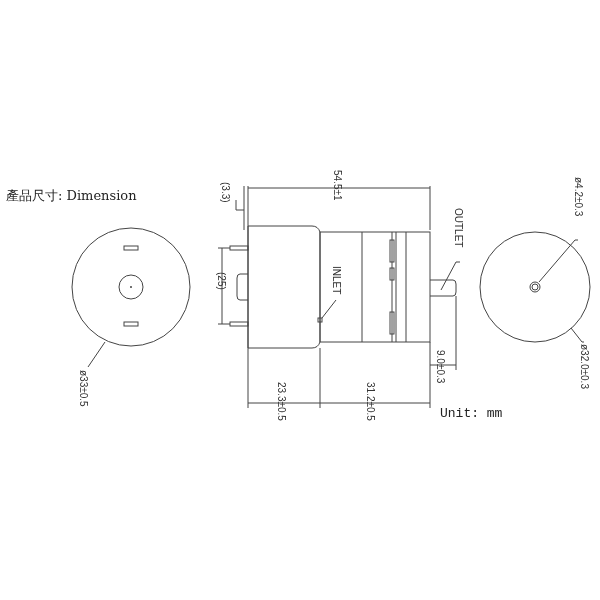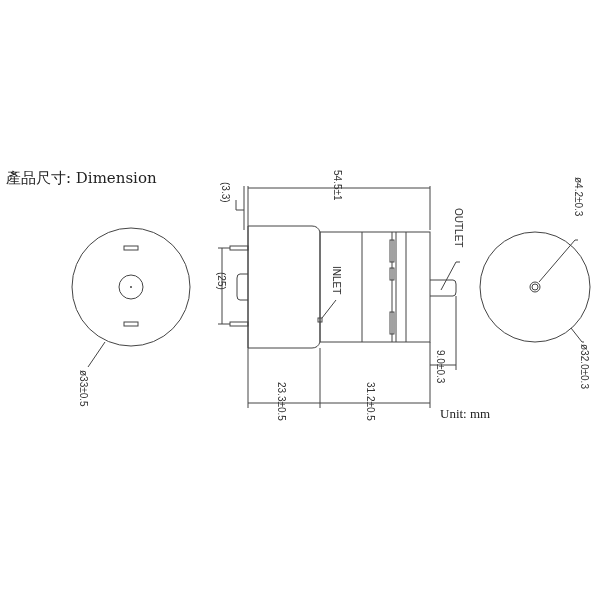--- a/index.html
+++ b/index.html
@@ -4,7 +4,7 @@
 <style>
   html, body { margin:0; padding:0; background:#ffffff; }
   body { width:600px; height:600px; position:relative; overflow:hidden; font-family:"Liberation Mono","DejaVu Sans Mono",monospace; }
-  .title { position:absolute; left:6px; top:169px; font-size:15px; color:#222; font-family:"DejaVu Serif","Liberation Serif",serif; }
+  .title { position:absolute; left:6px; top:187px; font-size:13px; color:#222; font-family:"DejaVu Serif","Liberation Serif",serif; }
   .unit { position:absolute; left:440px; top:406px; font-size:13px; color:#222; font-family:Liberation Serif, serif; }
   svg { position:absolute; left:0; top:0; }
   svg text { font-family:"Liberation Sans","DejaVu Sans",sans-serif; font-size:10px; fill:#333; }

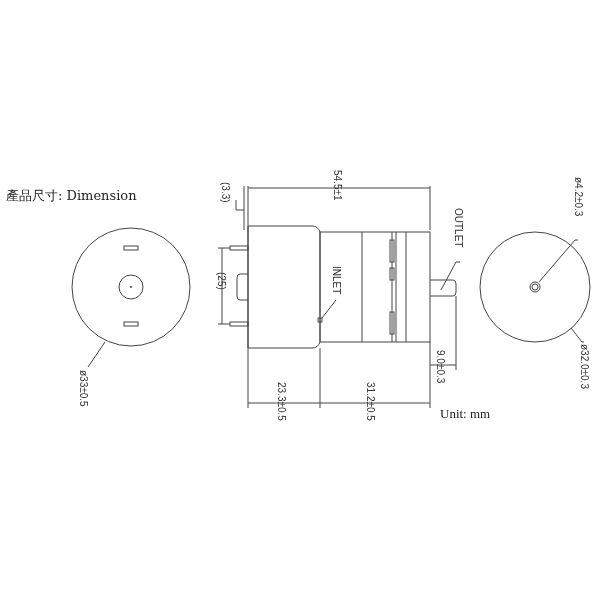--- a/index.html
+++ b/index.html
@@ -5,7 +5,7 @@
   html, body { margin:0; padding:0; background:#ffffff; }
   body { width:600px; height:600px; position:relative; overflow:hidden; font-family:"Liberation Mono","DejaVu Sans Mono",monospace; }
   .title { position:absolute; left:6px; top:187px; font-size:13px; color:#222; font-family:"DejaVu Serif","Liberation Serif",serif; }
-  .unit { position:absolute; left:440px; top:406px; font-size:13px; color:#222; font-family:Liberation Serif, serif; }
+  .unit { position:absolute; left:440px; top:406px; font-size:13px; color:#222; font-family:Liberation Mono, monospace; }
   svg { position:absolute; left:0; top:0; }
   svg text { font-family:"Liberation Sans","DejaVu Sans",sans-serif; font-size:10px; fill:#333; }
 </style>

